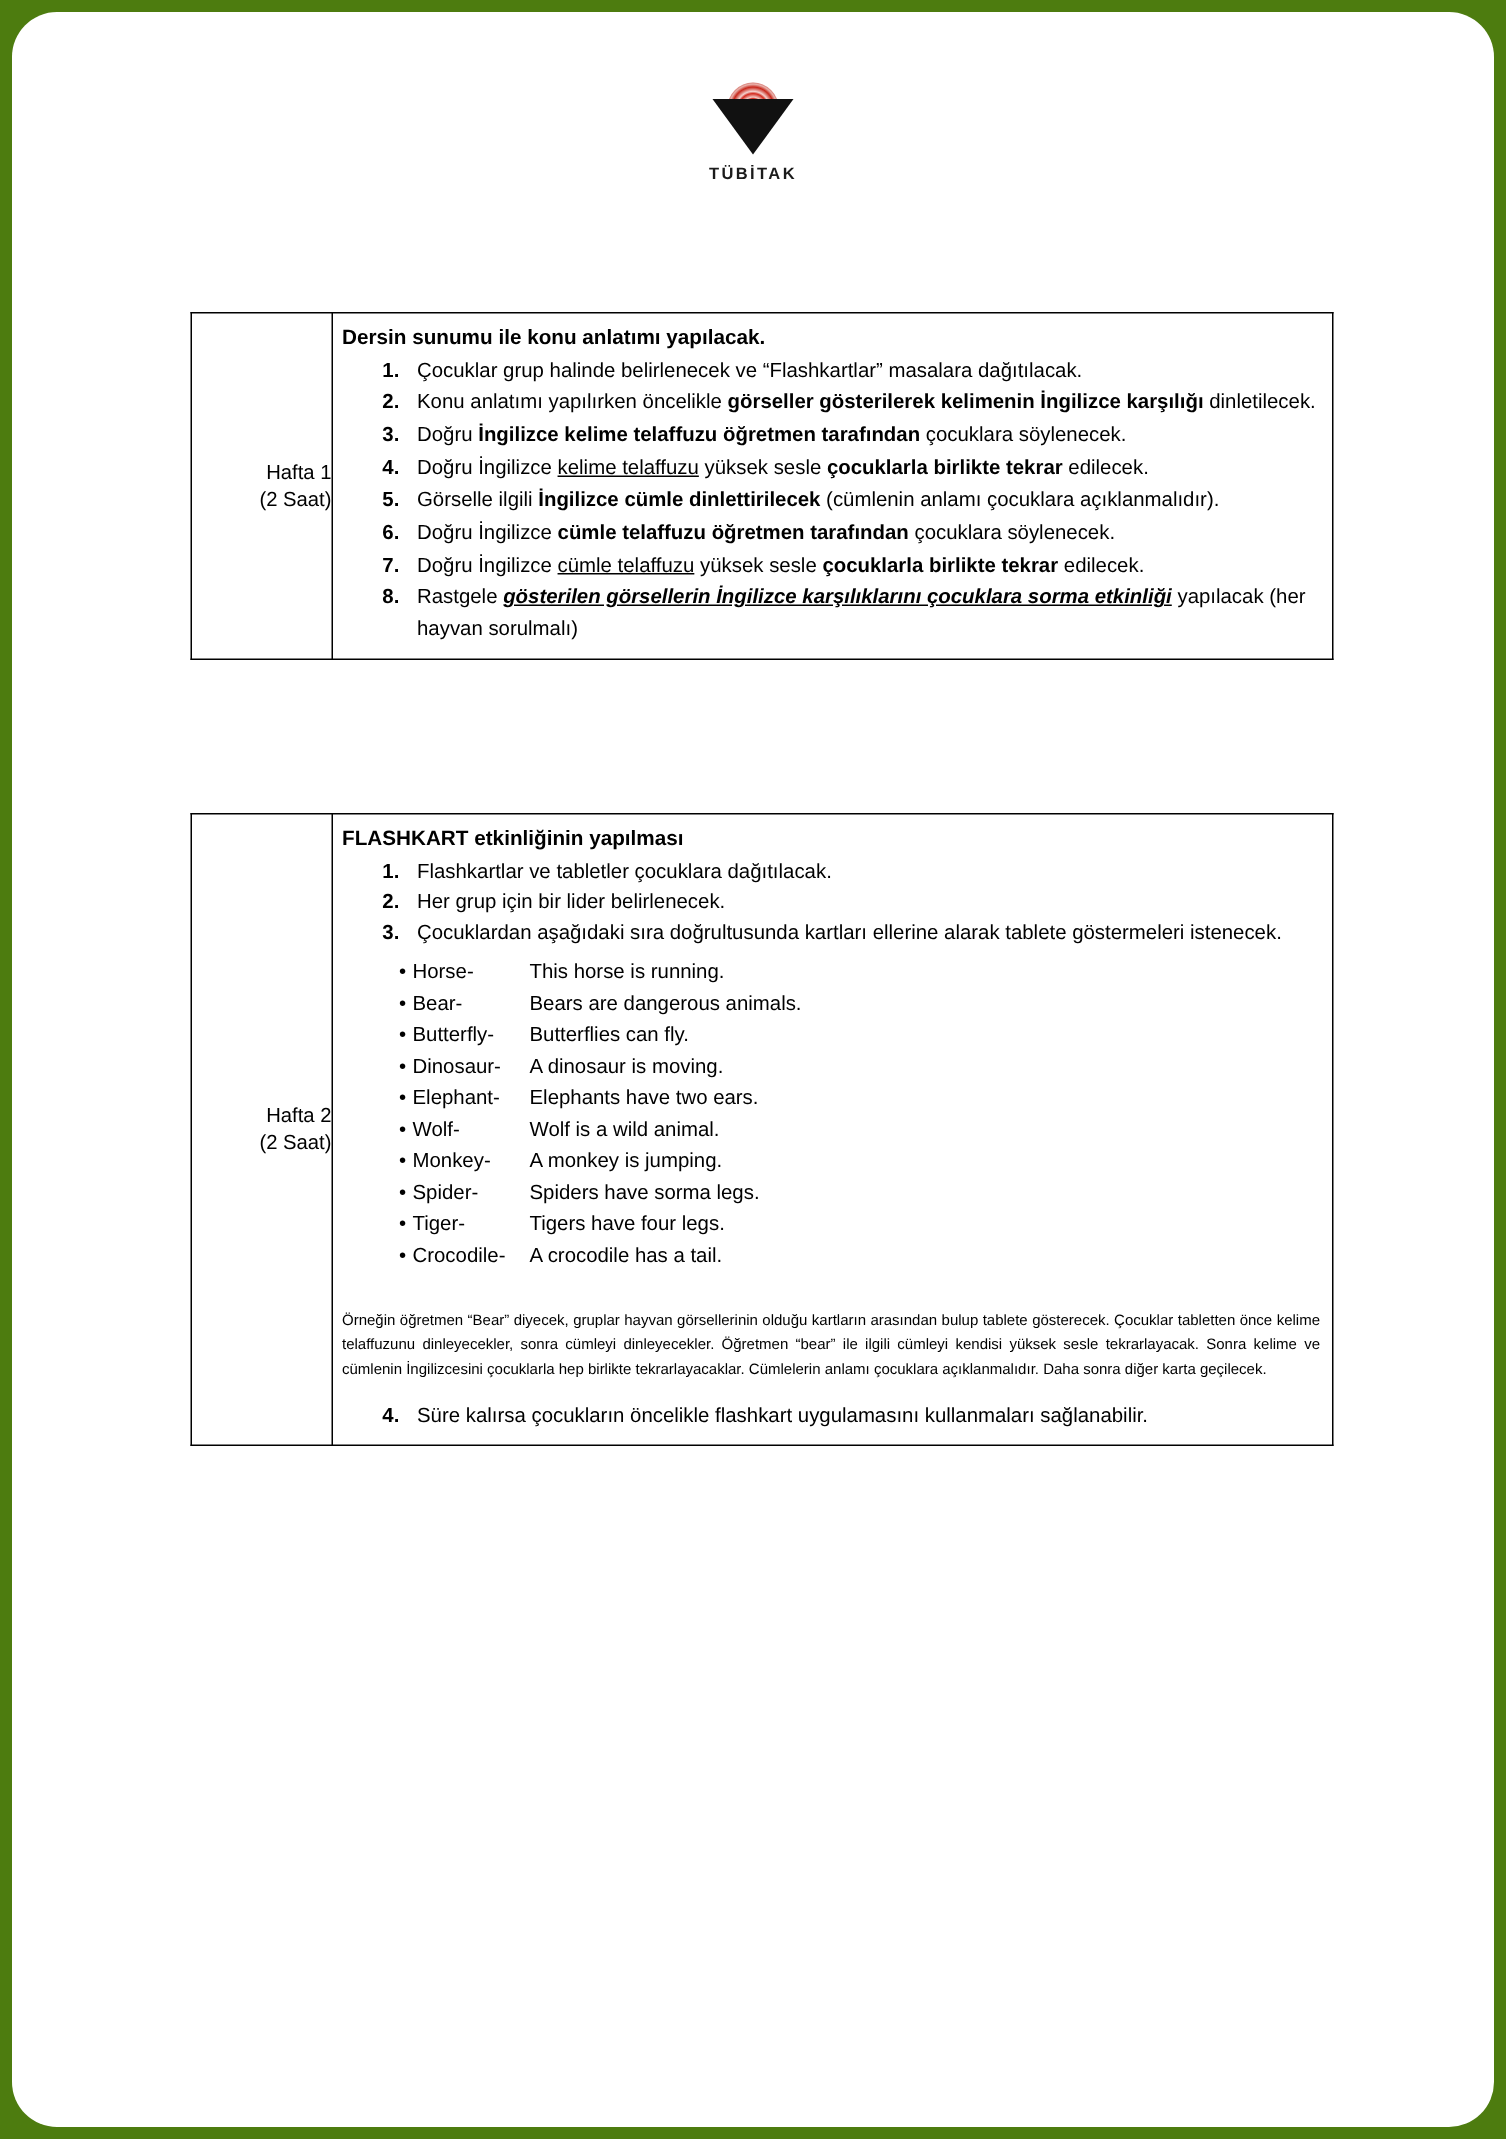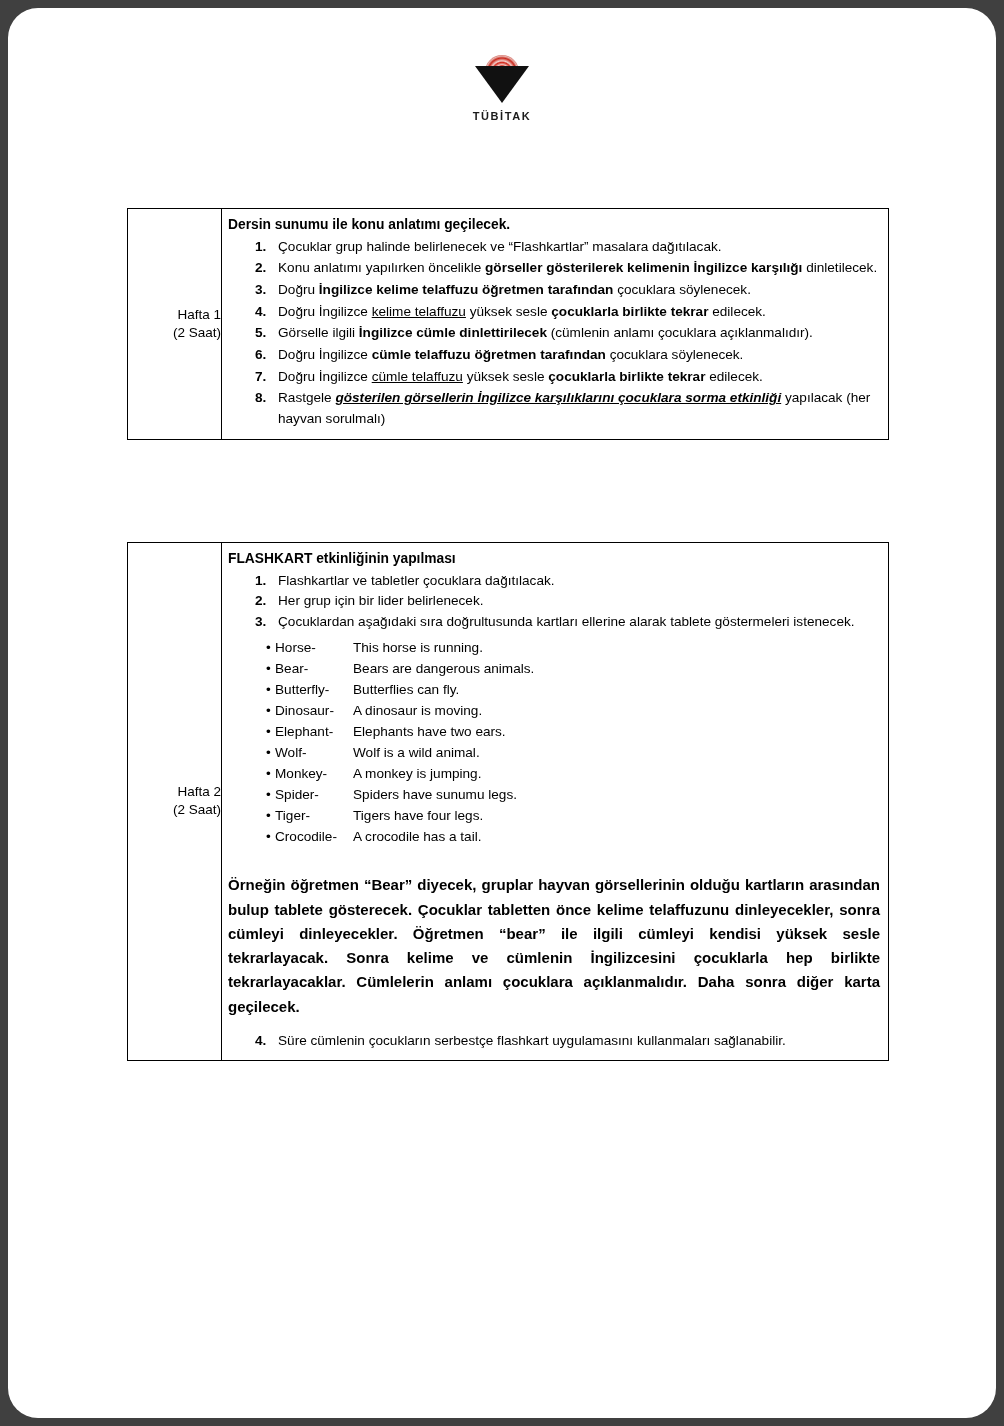--- a/index.html
+++ b/index.html
@@ -12,7 +12,7 @@
     position: relative;
     width: 1004px;
     height: 1426px;
-    background: #404040;
+    background: #4d7c0f;
     overflow: hidden;
   }
   .page {

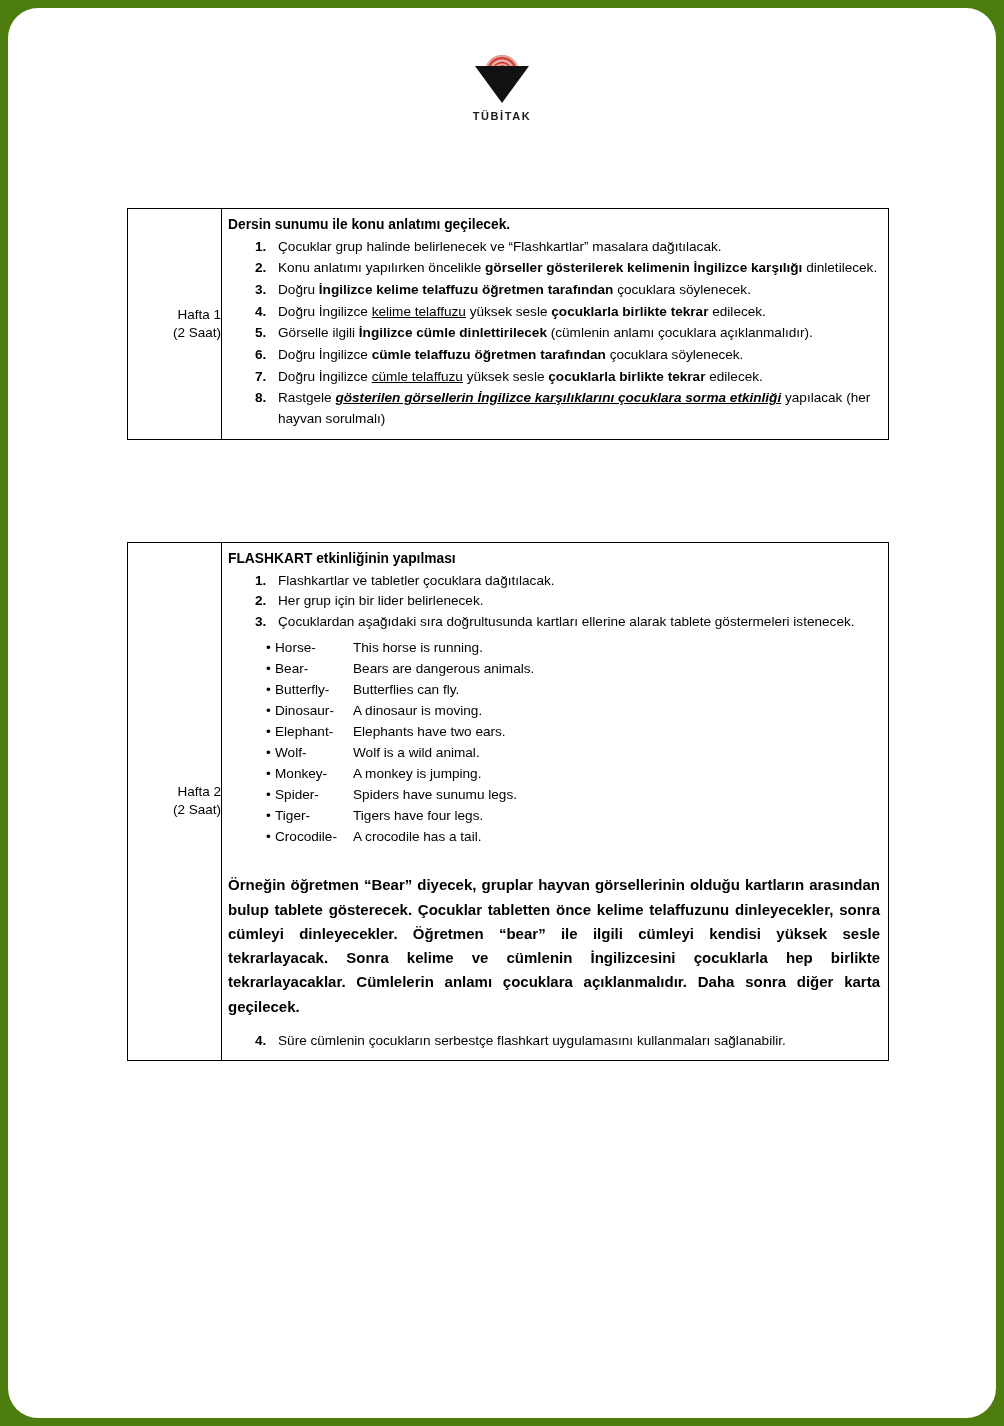--- a/index.html
+++ b/index.html
@@ -206,7 +206,7 @@
             <div>(2 Saat)</div>
           </td>
           <td class="content-cell">
-            <p class="cell-head">Dersin sunumu ile konu anlatımı geçilecek.</p>
+            <p class="cell-head">Dersin sunumu ile konu anlatımı yapılacak.</p>
             <ol class="numlist loose">
               <li>
                 <span>Çocuklar grup halinde belirlenecek ve “Flashkartlar” masalara dağıtılacak.</span>

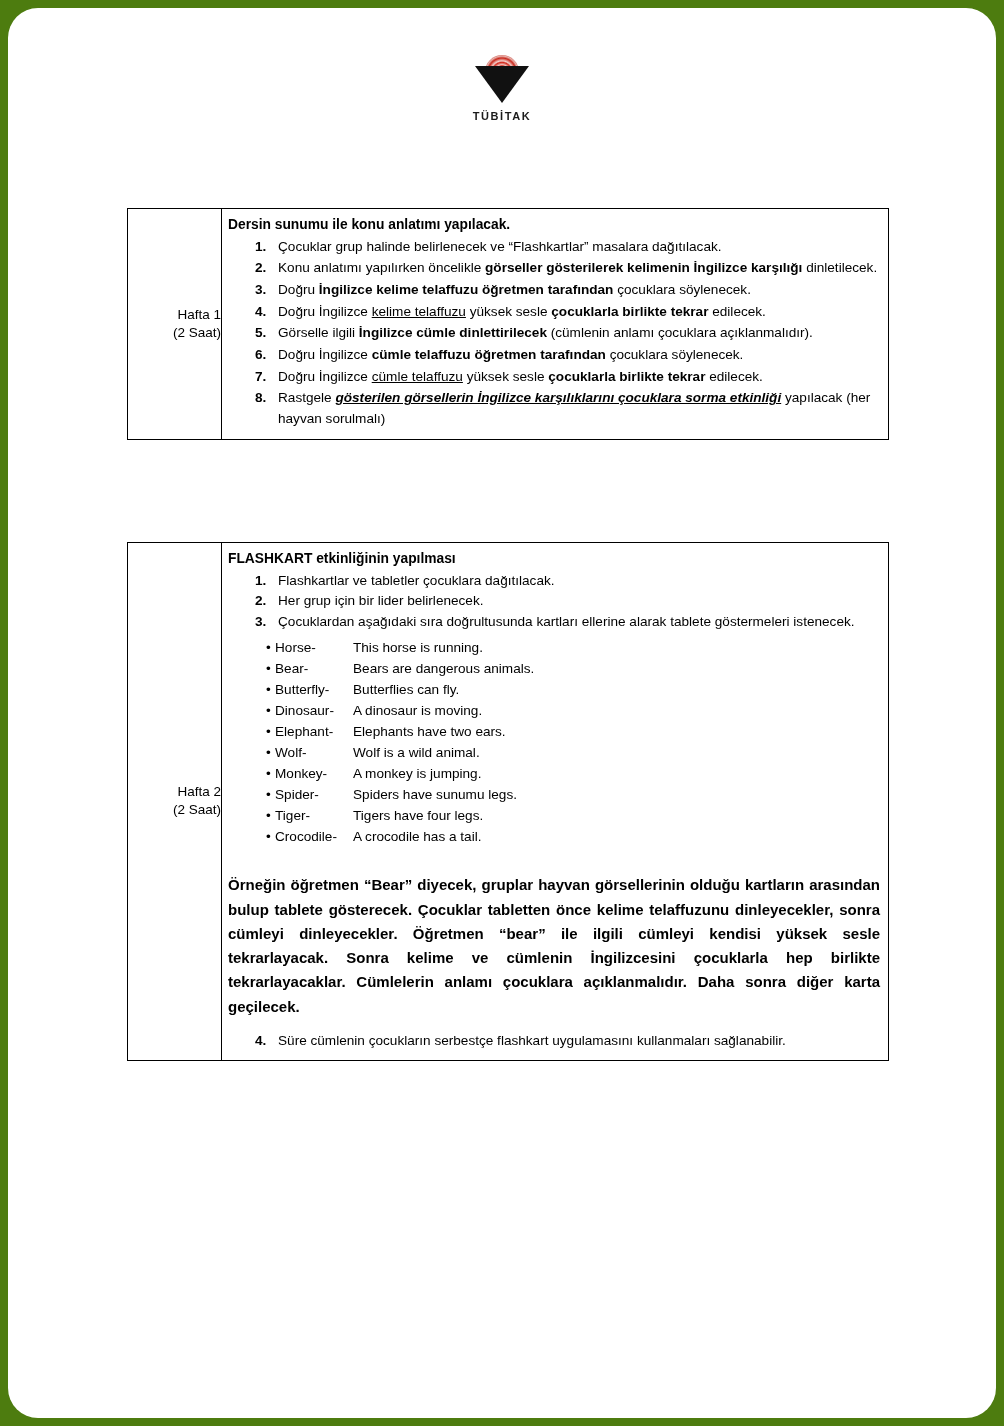--- a/index.html
+++ b/index.html
@@ -300,7 +300,7 @@
               <li>
                 <span class="bullet">•</span>
                 <span class="word">Spider-</span>
-                <span class="sentence">Spiders have sunumu legs.</span>
+                <span class="sentence">Spiders have sorma legs.</span>
               </li>
               <li>
                 <span class="bullet">•</span>

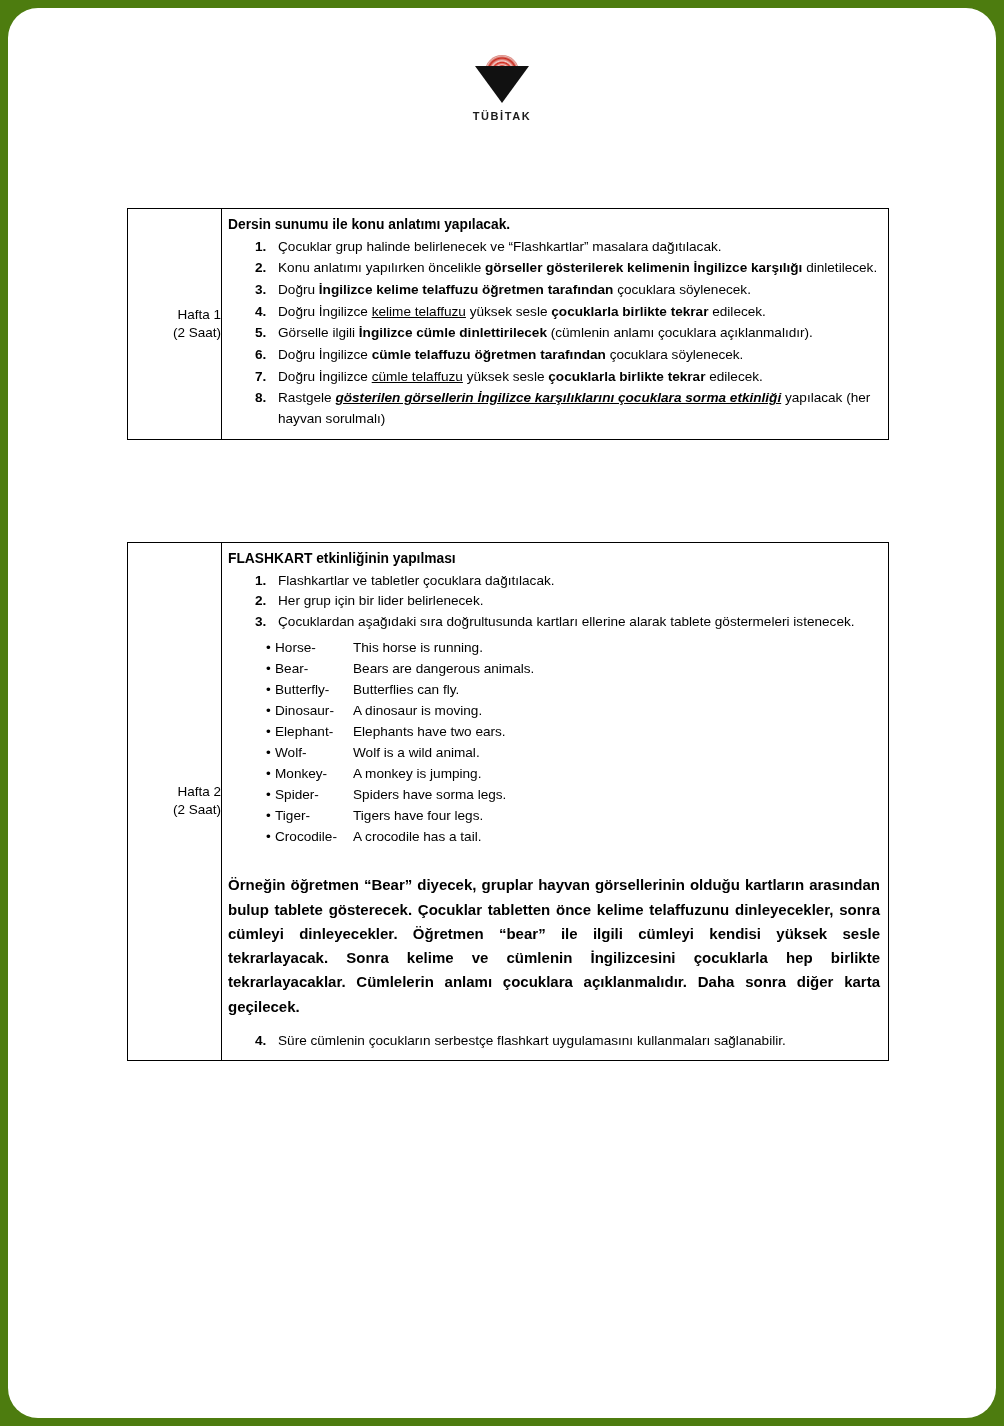--- a/index.html
+++ b/index.html
@@ -156,11 +156,11 @@
   .animal-list .sentence { flex: 1 1 auto; }
 
   .para-bold {
-    font-weight: bold;
+    font-weight: normal;
     text-align: justify;
     text-justify: inter-word;
     line-height: 1.62;
-    font-size: 15px;
+    font-size: 10px;
     margin: 26px 0 12px 0;
   }
 

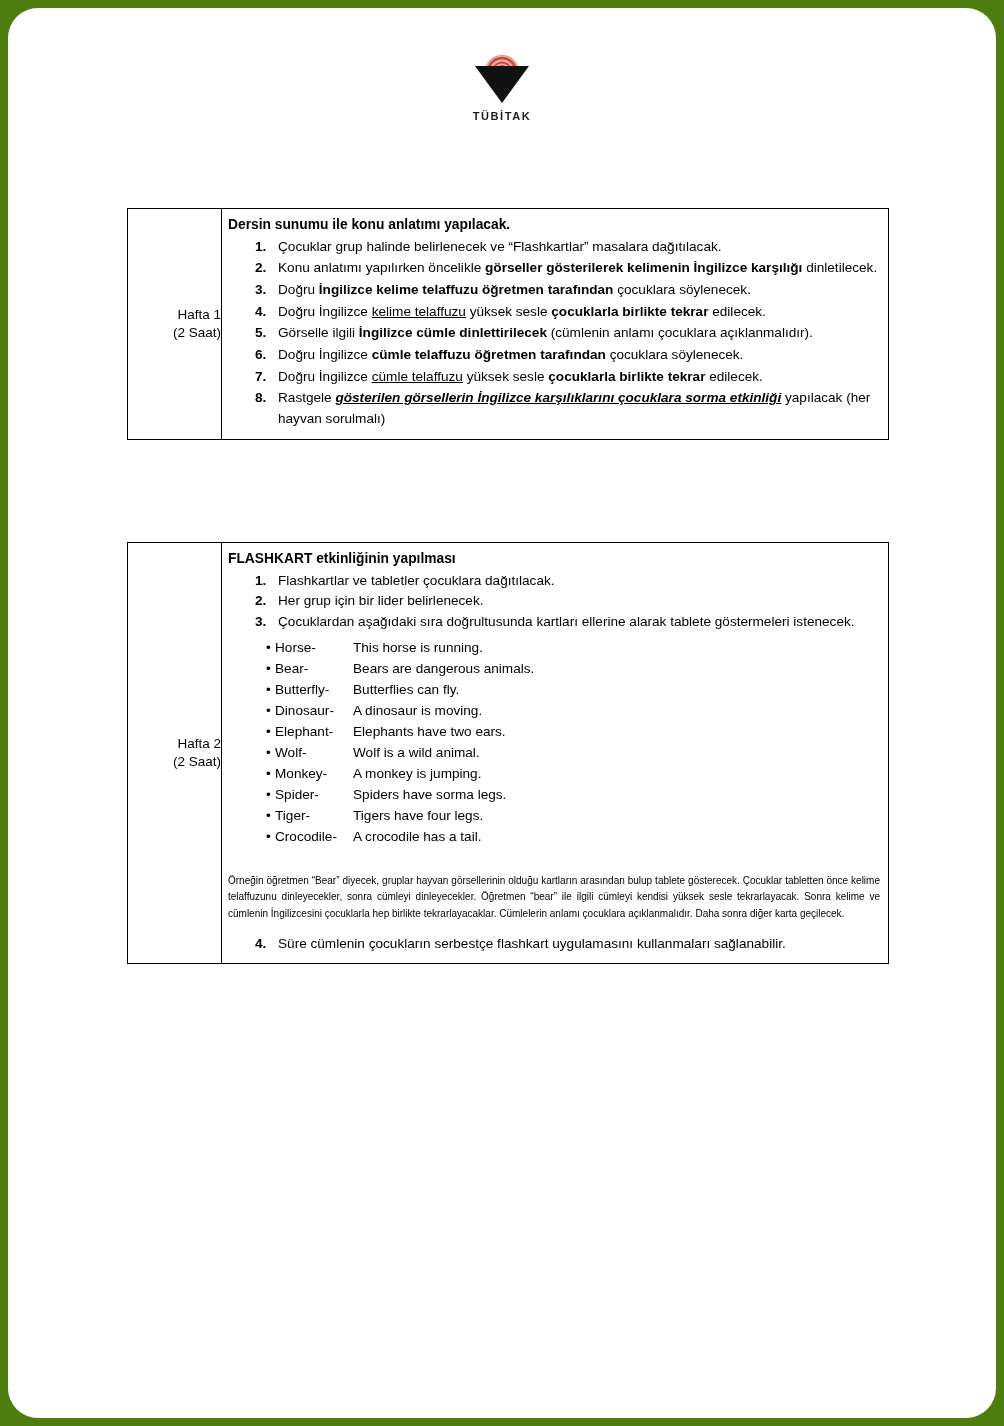--- a/index.html
+++ b/index.html
@@ -318,7 +318,7 @@
 
             <ol class="tail-list" start="4">
               <li>
-                <span>Süre cümlenin çocukların serbestçe flashkart uygulamasını kullanmaları sağlanabilir.</span>
+                <span>Süre kalırsa çocukların öncelikle flashkart uygulamasını kullanmaları sağlanabilir.</span>
               </li>
             </ol>
           </td>

